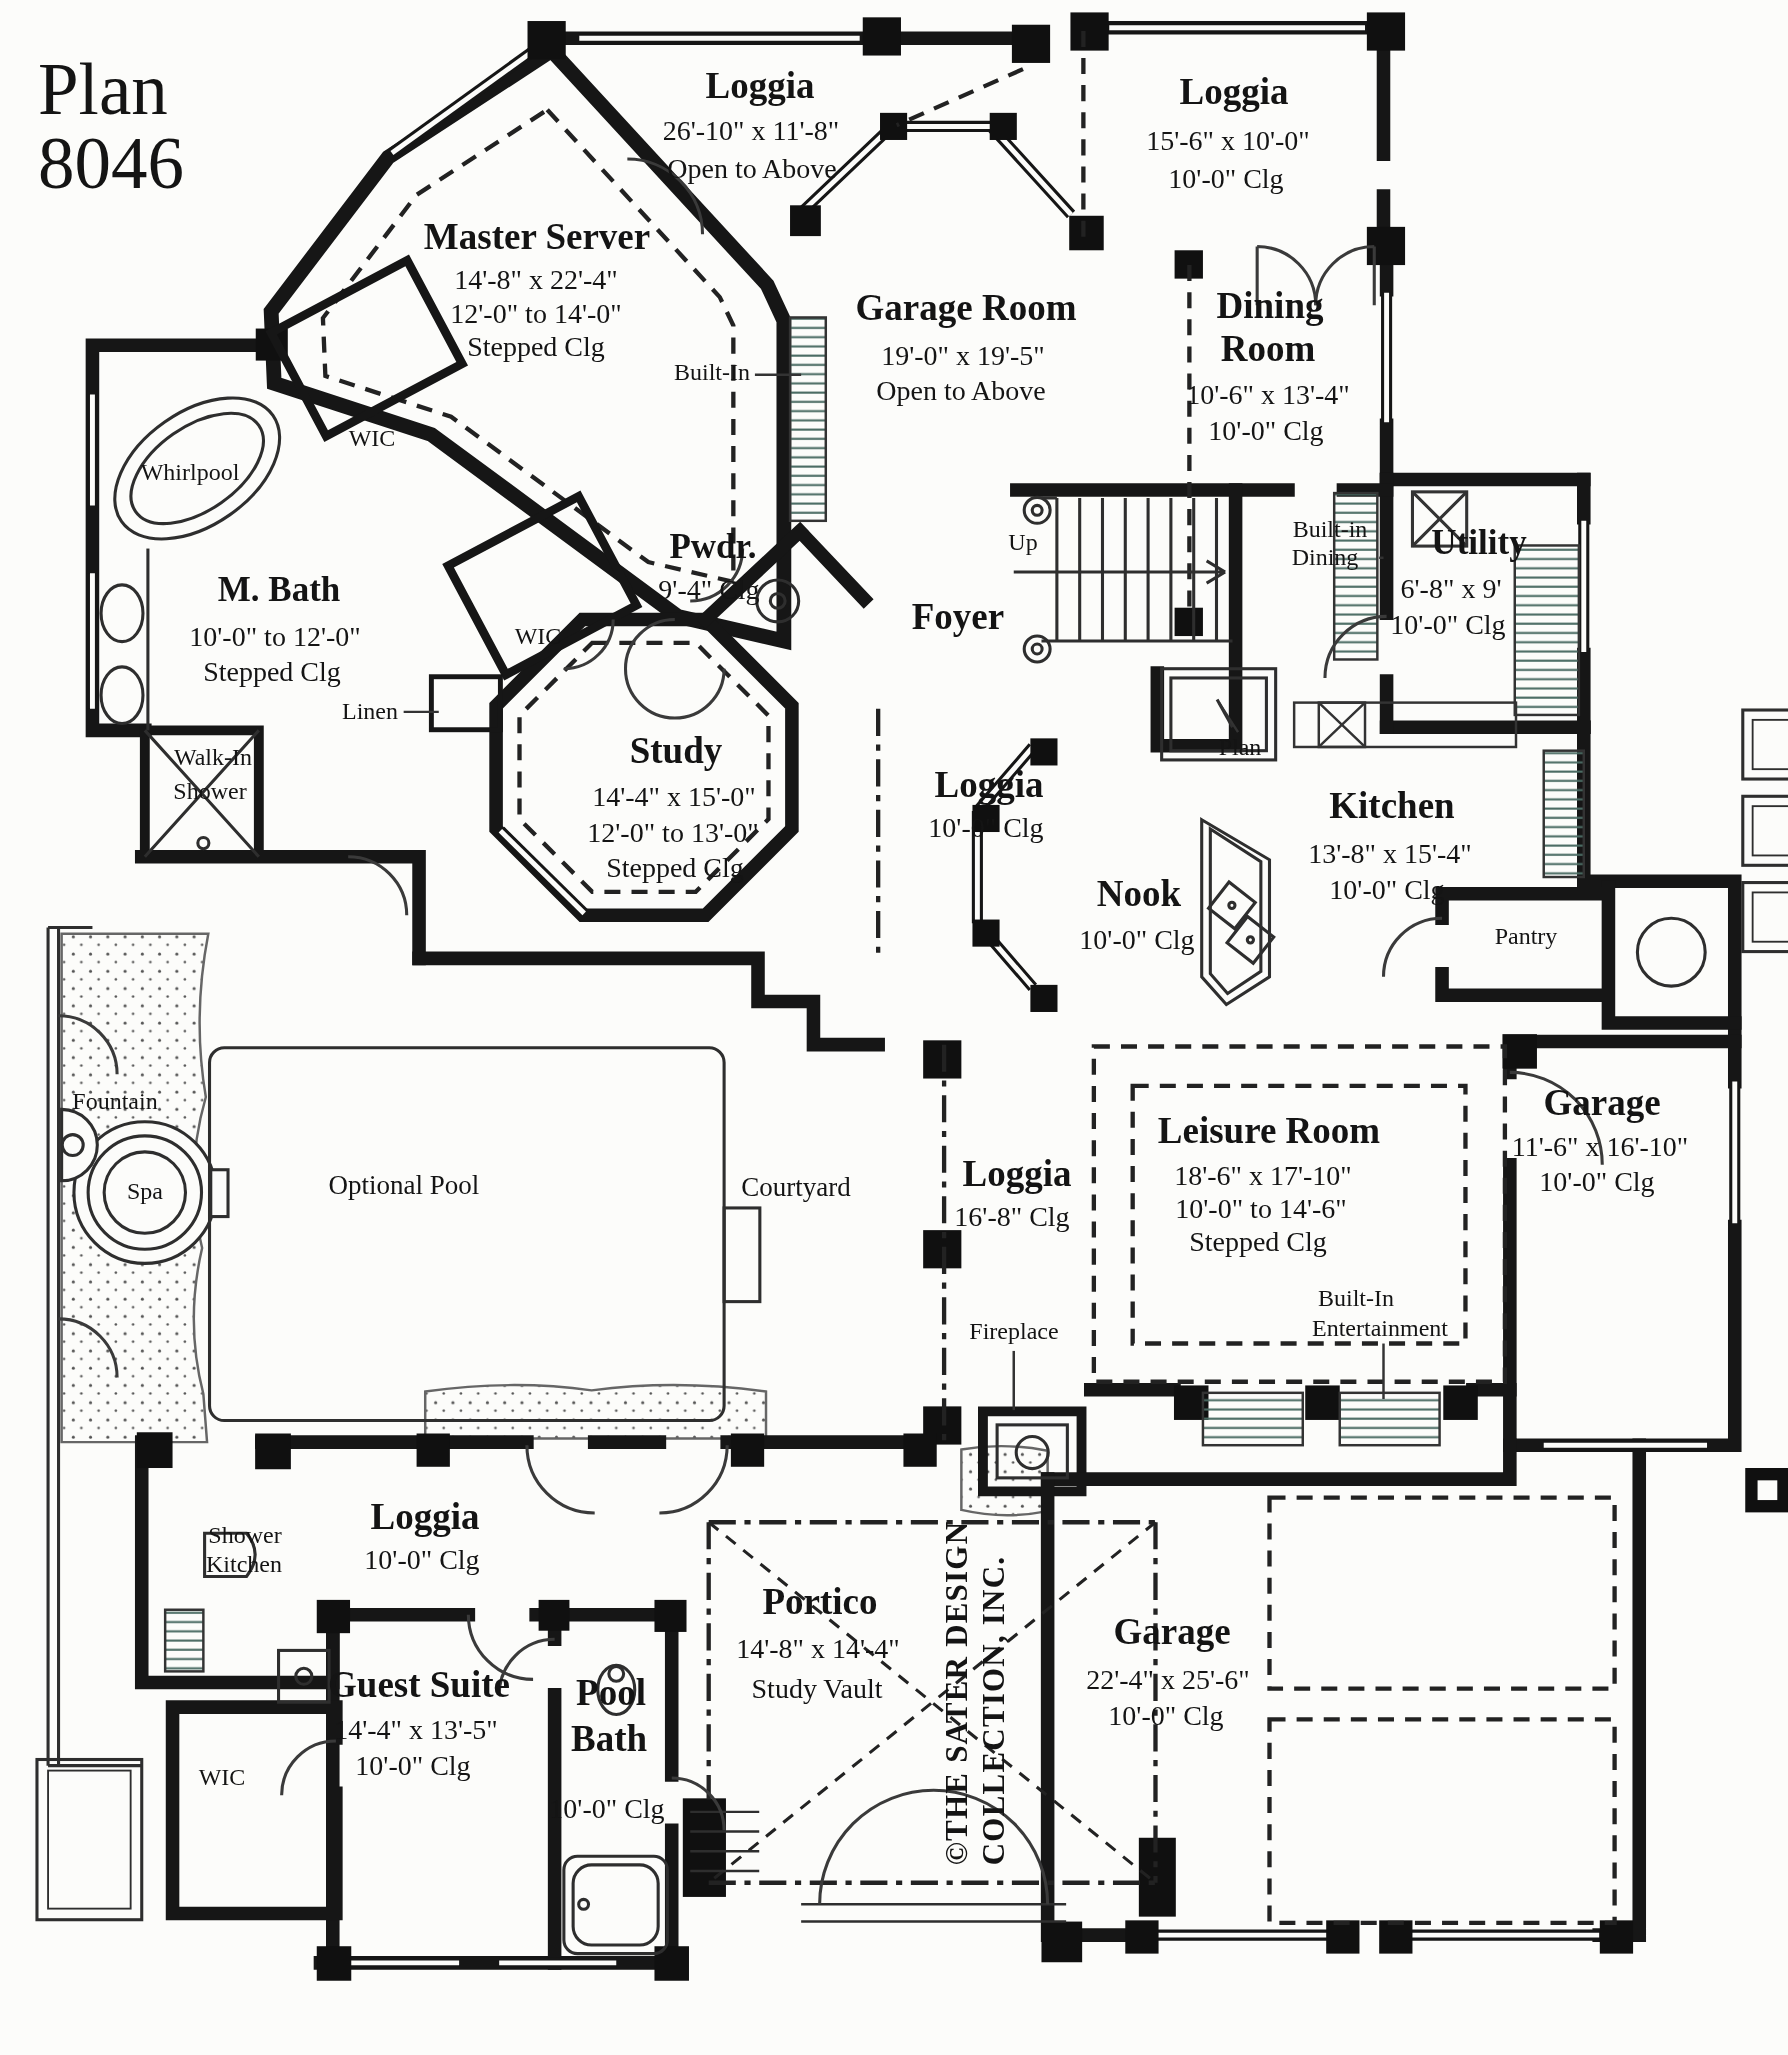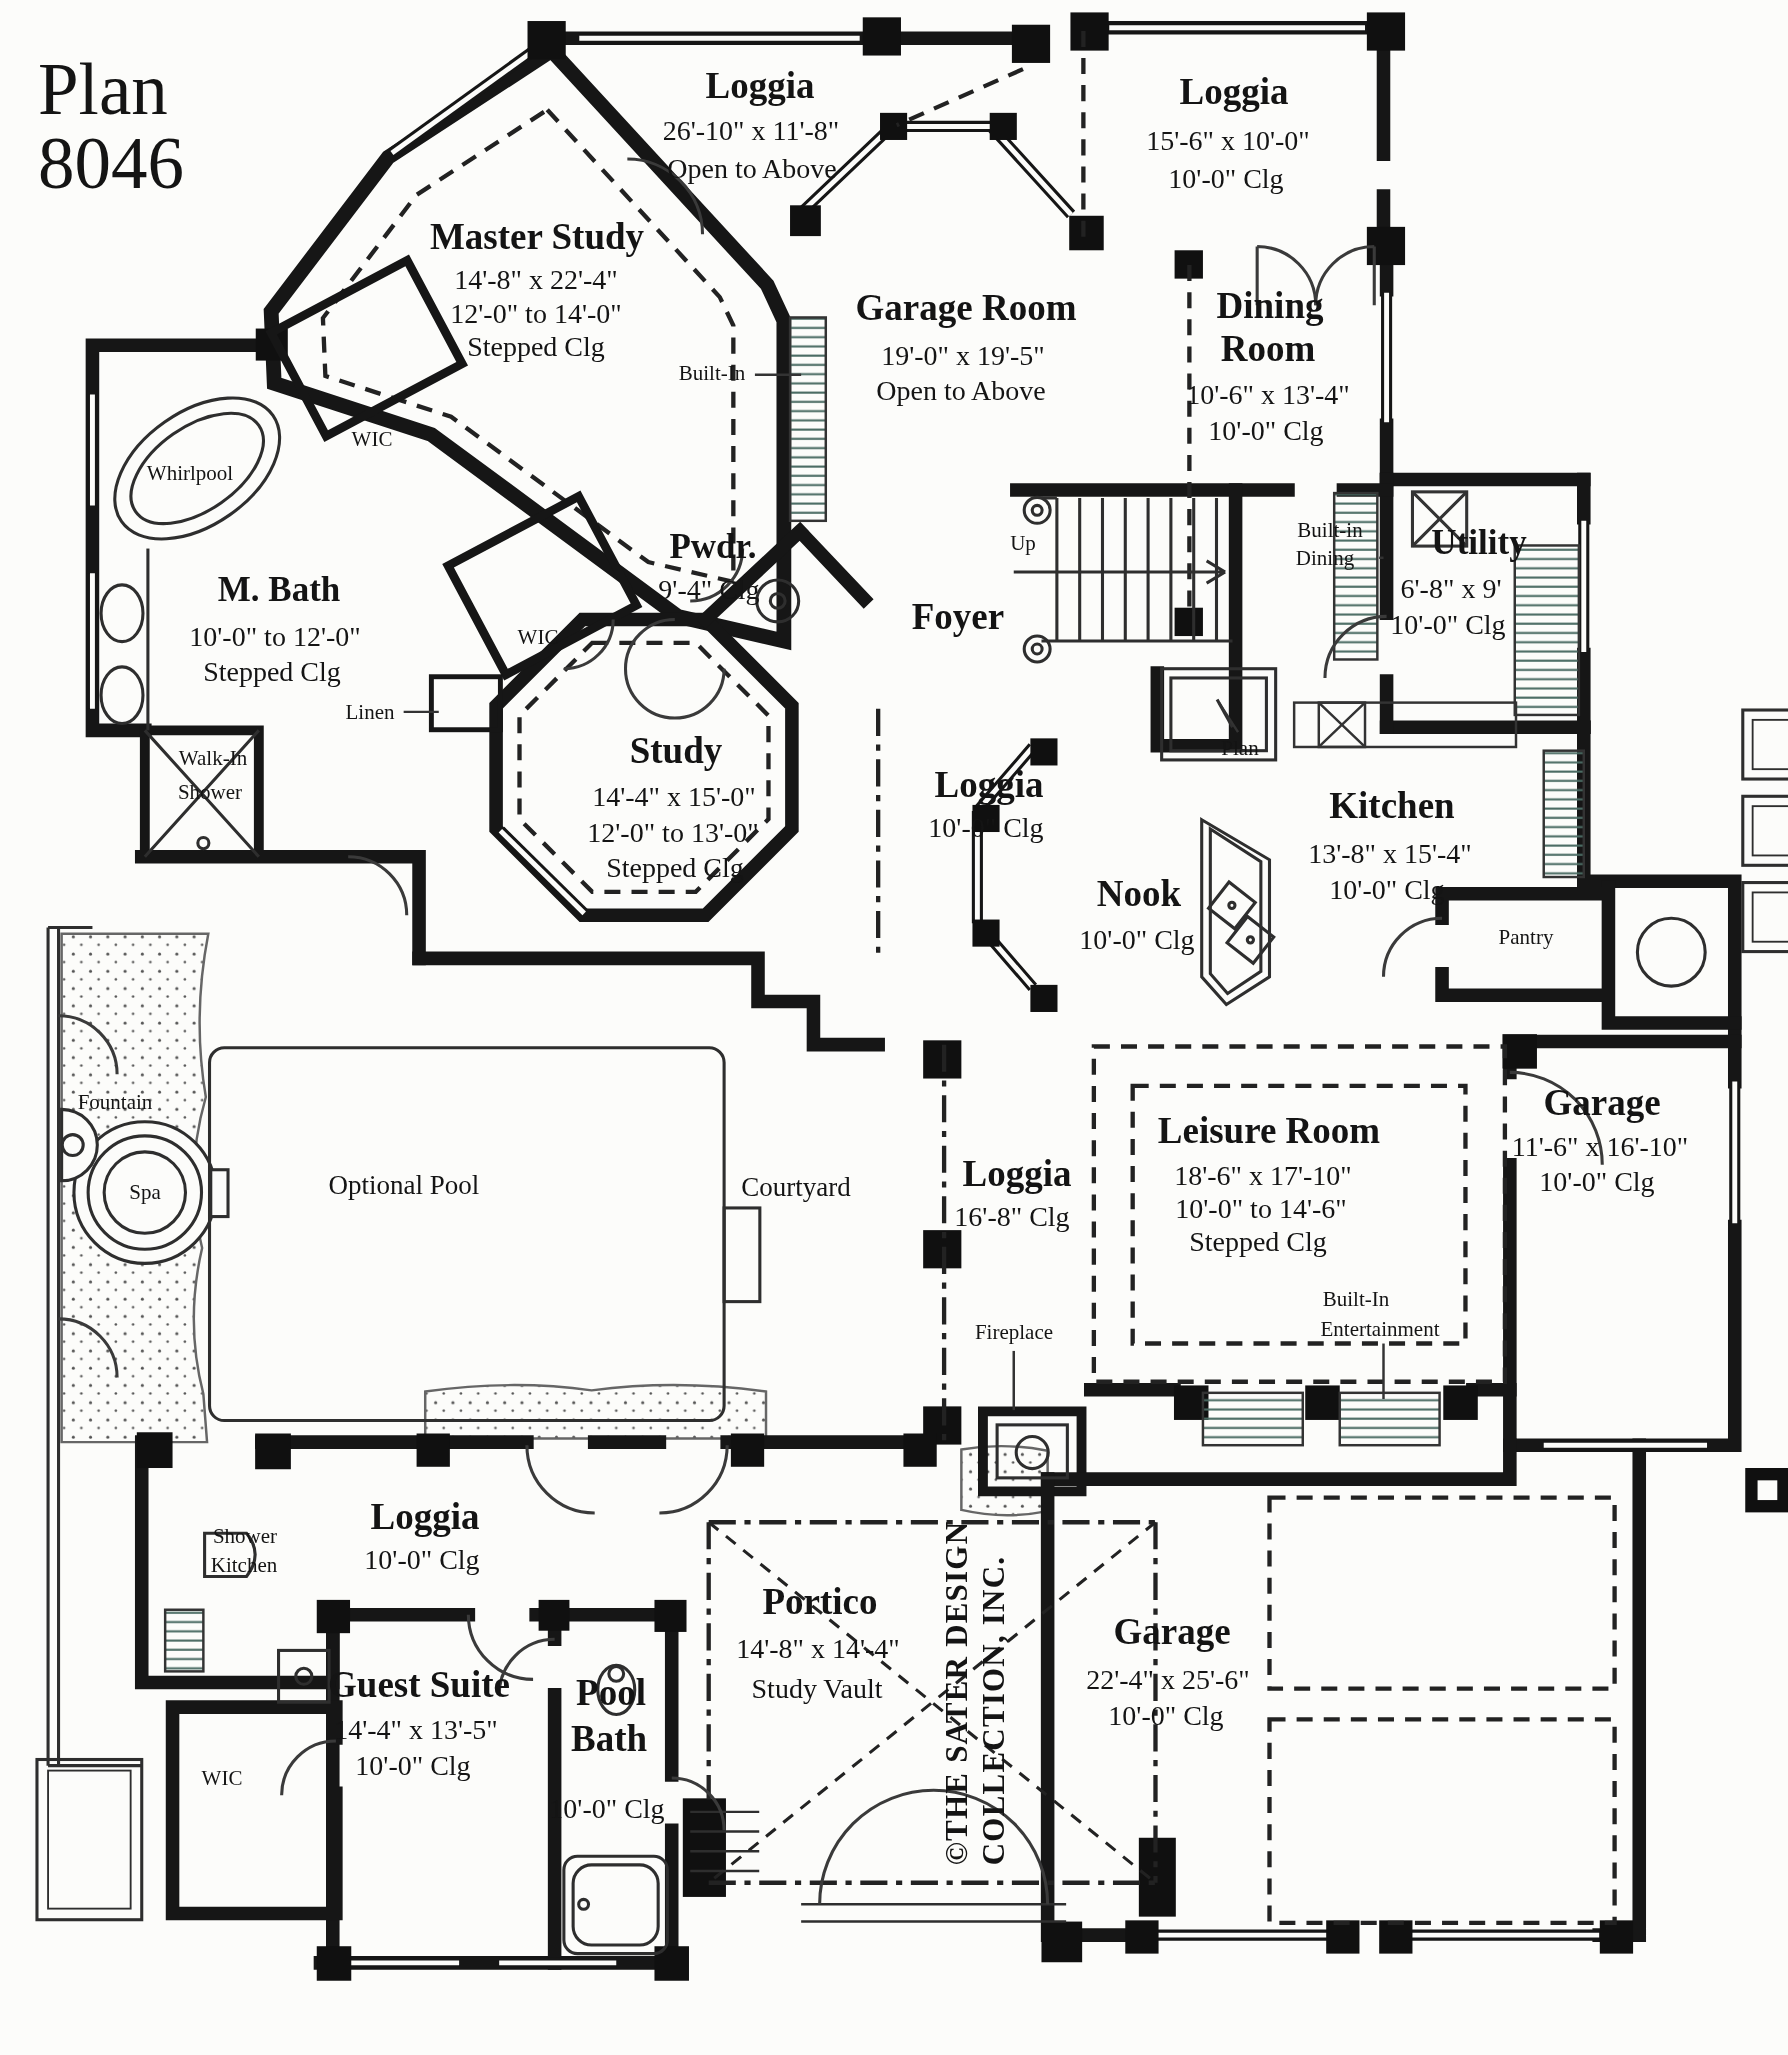--- a/index.html
+++ b/index.html
@@ -347,7 +347,7 @@
   <div>8046</div>
 </div>
 
-<div class="lbl room" style="left:537px;top:237px">Master Study</div>
+<div class="lbl room" style="left:537px;top:237px">Master Server</div>
 <div class="lbl dim" style="left:536px;top:280px">14'-8" x 22'-4"</div>
 <div class="lbl dim" style="left:536px;top:314px">12'-0" to 14'-0"</div>
 <div class="lbl dim" style="left:536px;top:347px">Stepped Clg</div>

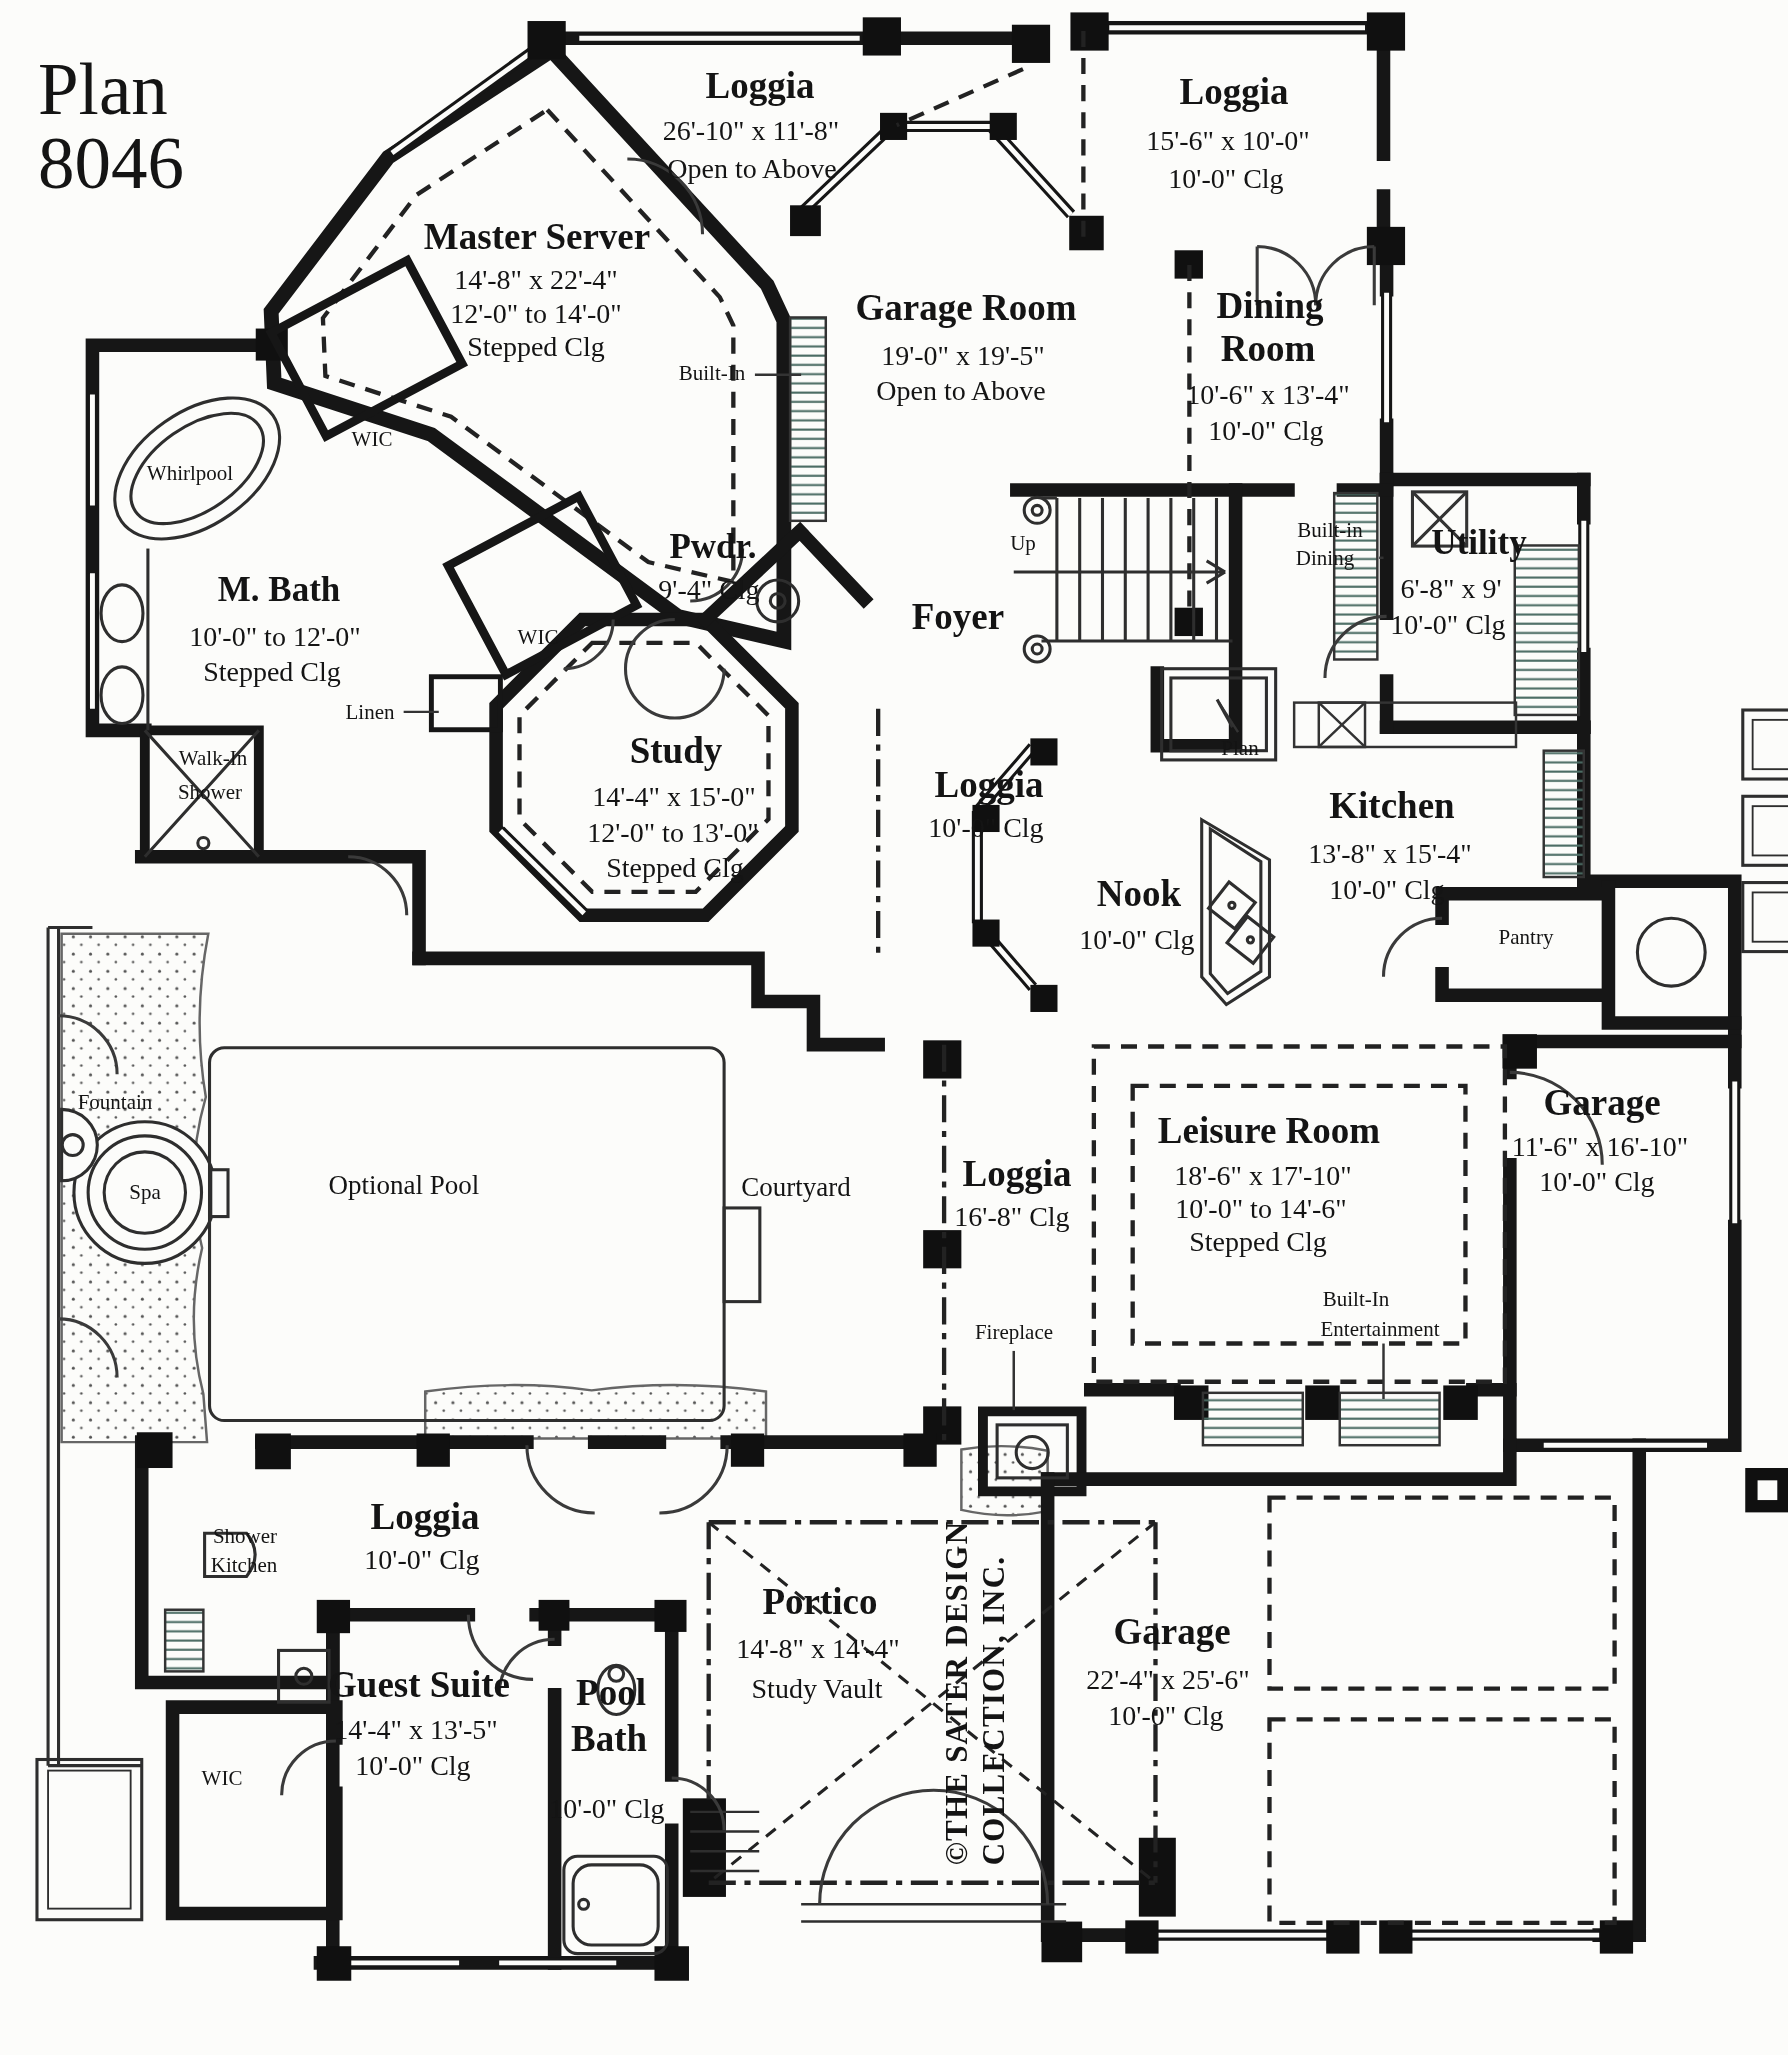--- a/index.html
+++ b/index.html
@@ -11,7 +11,7 @@
   .room-sm{font-weight:bold;font-size:35px;}
   .dim{font-size:28px;}
   .small{font-size:27px;}
-  .tiny{font-size:21px;text-align:right;}
+  .tiny{font-size:24px;text-align:right;}
   .title-block{position:absolute;left:38px;top:37px;font-size:73px;line-height:1.02;margin-top:16px;}
   .copyright{position:absolute;left:975px;top:1693px;transform:translate(-50%,-50%) rotate(-90deg);
              font-weight:bold;font-size:31px;letter-spacing:1.2px;text-align:left;line-height:1.2;white-space:nowrap;}

